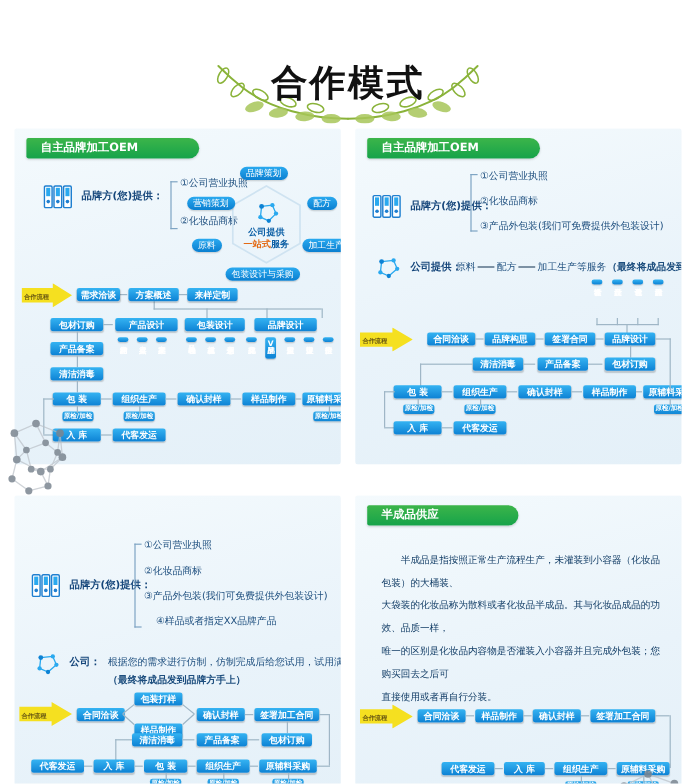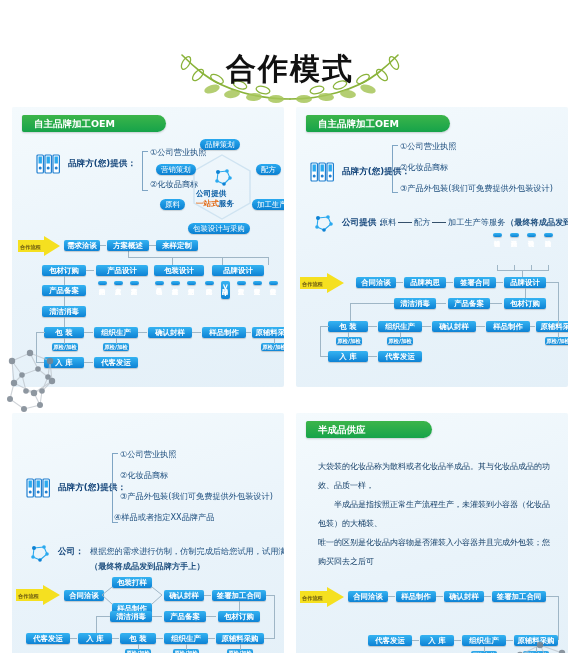--- a/index.html
+++ b/index.html
@@ -67,7 +67,7 @@
     border-radius:6px;white-space:nowrap;box-shadow:0 1px 1px rgba(0,0,0,.15);
   }
   .hexcenter{
-    position:absolute;font-size:7.6px;font-weight:bold;color:#0c5fa5;
+    position:absolute;text-align:center;font-size:7.6px;font-weight:bold;color:#0c5fa5;
     line-height:10px;white-space:nowrap;
   }
   .hexcenter .hl{color:#e36a15;}

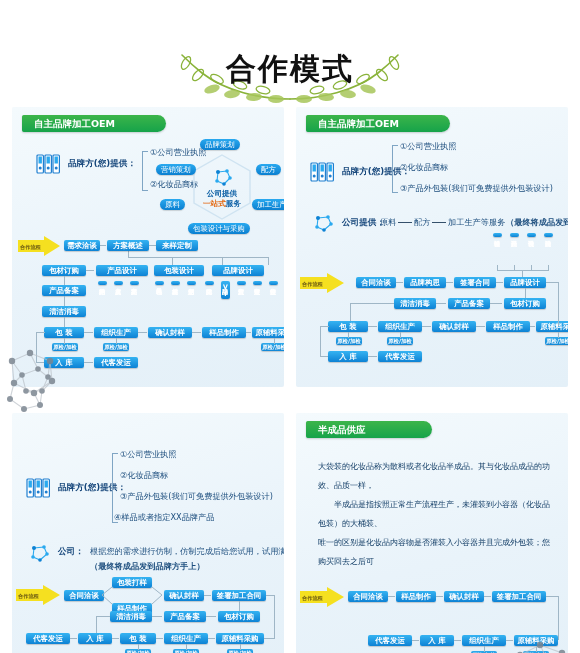--- a/index.html
+++ b/index.html
@@ -474,8 +474,8 @@
     <div class="ribbon" style="min-width:100px;">半成品供应</div>
 
     <div class="para" style="left:22px;top:44px;width:232px;">
+      <div style="text-indent:16px;">半成品是指按照正常生产流程生产，未灌装到小容器（化妆品包装）的大桶装、</div>
       <div>大袋装的化妆品称为散料或者化妆品半成品。其与化妆品成品的功效、品质一样，</div>
-      <div style="text-indent:16px;">半成品是指按照正常生产流程生产，未灌装到小容器（化妆品包装）的大桶装、</div>
       <div>唯一的区别是化妆品内容物是否灌装入小容器并且完成外包装；您购买回去之后可</div>
     </div>
 

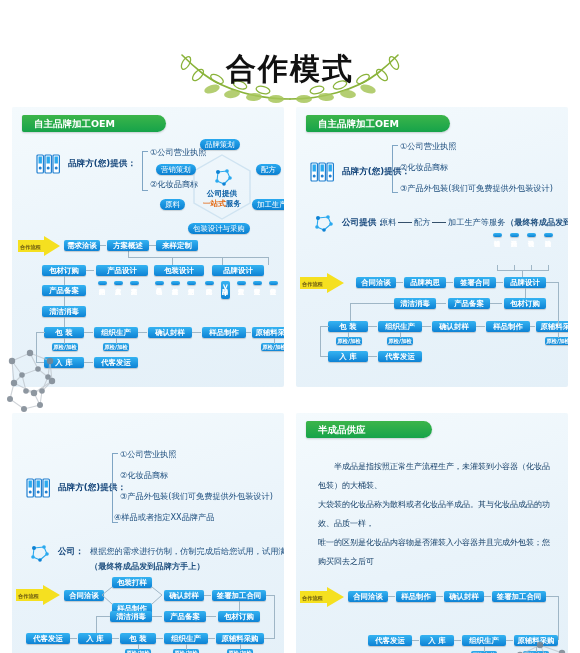--- a/index.html
+++ b/index.html
@@ -396,7 +396,7 @@
       <div class="bullet-line" style="left:94px;top:-2px;">①公司营业执照</div>
       <div class="bullet-line" style="left:94px;top:19px;">②化妆品商标</div>
       <div class="bullet-line" style="left:94px;top:40px;">③产品外包装(我们可免费提供外包装设计)</div>
-      <div class="bullet-line" style="left:88px;top:61px;">④样品或者指定XX品牌产品</div>
+      <div class="bullet-line" style="left:104px;top:61px;">④样品或者指定XX品牌产品</div>
     </div>
 
     <div class="provide" style="left:14px;top:128px;width:252px;height:34px;">

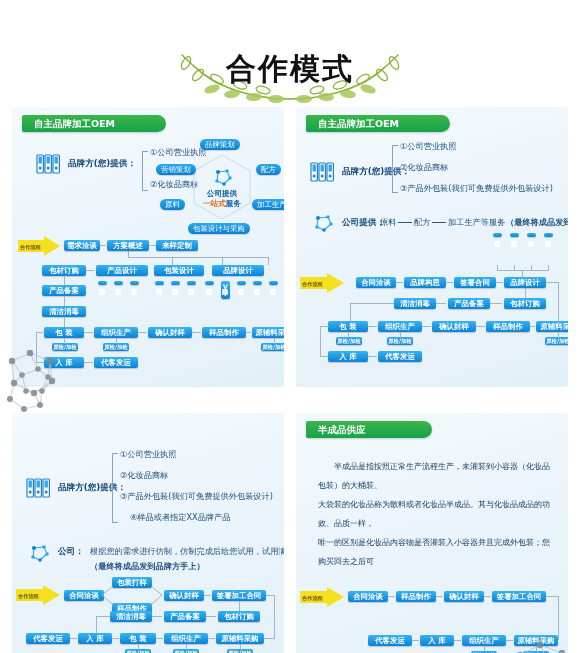--- a/index.html
+++ b/index.html
@@ -477,6 +477,7 @@
       <div style="text-indent:16px;">半成品是指按照正常生产流程生产，未灌装到小容器（化妆品包装）的大桶装、</div>
       <div>大袋装的化妆品称为散料或者化妆品半成品。其与化妆品成品的功效、品质一样，</div>
       <div>唯一的区别是化妆品内容物是否灌装入小容器并且完成外包装；您购买回去之后可</div>
+      <div>直接使用或者再自行分装。</div>
     </div>
 
     <div class="flow" style="left:0;top:164px;width:272px;height:100px;">

